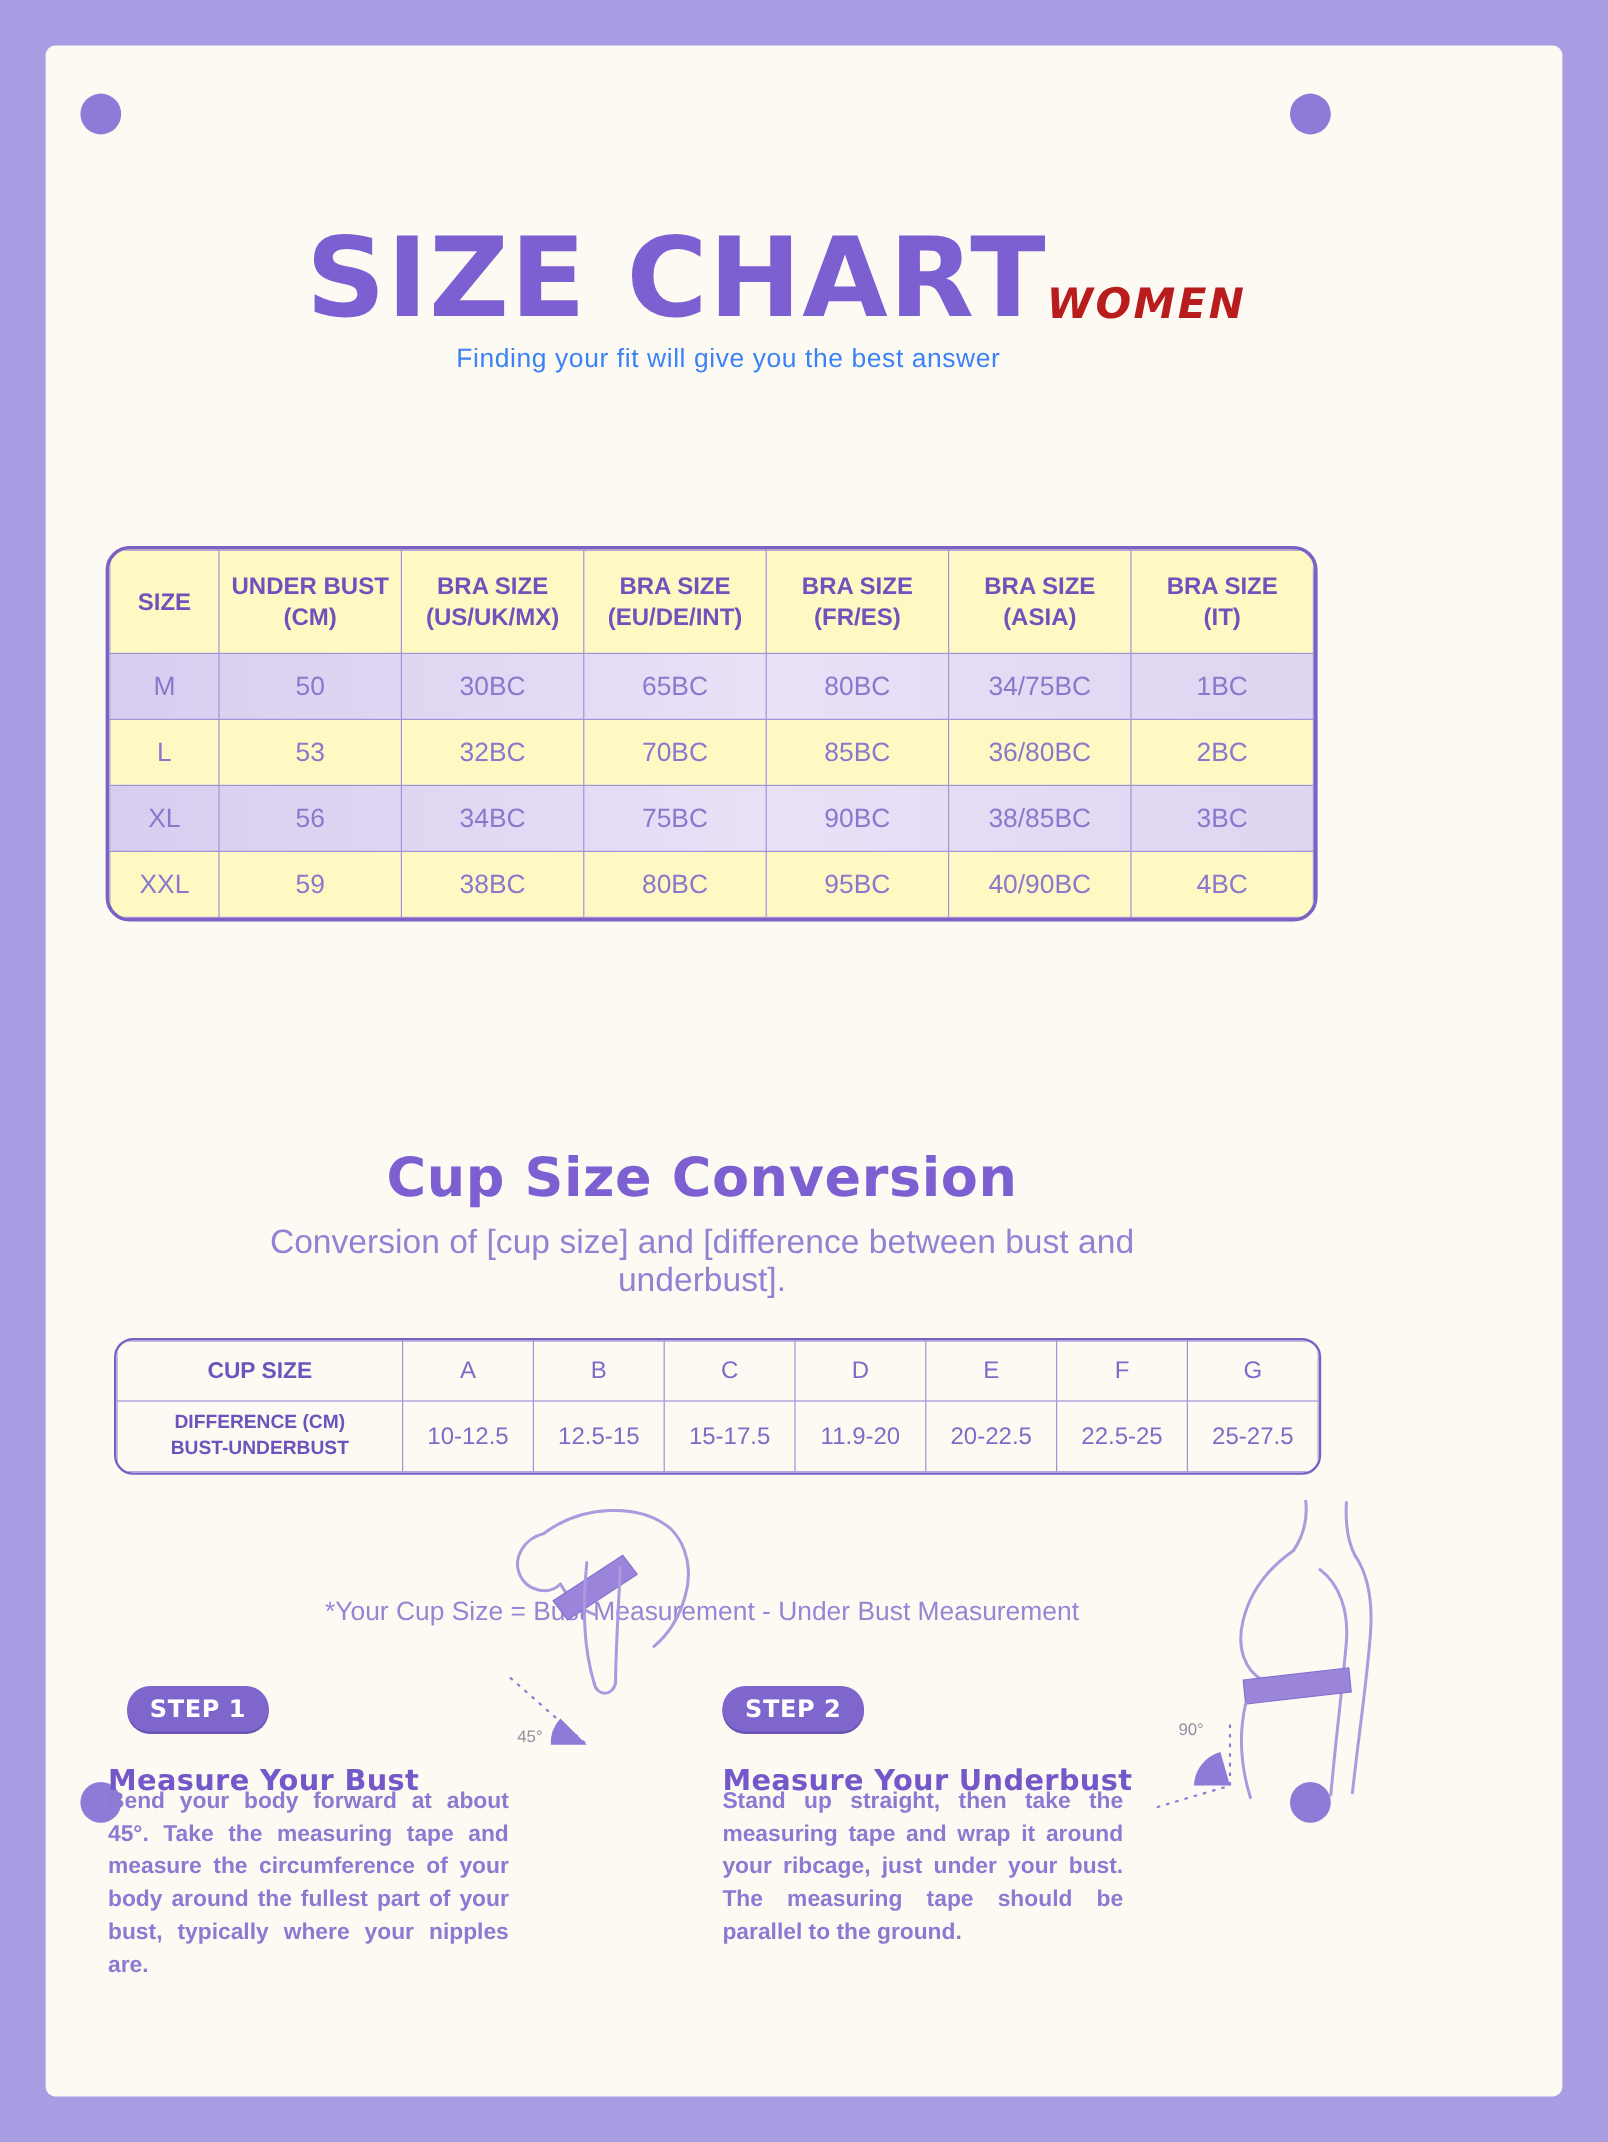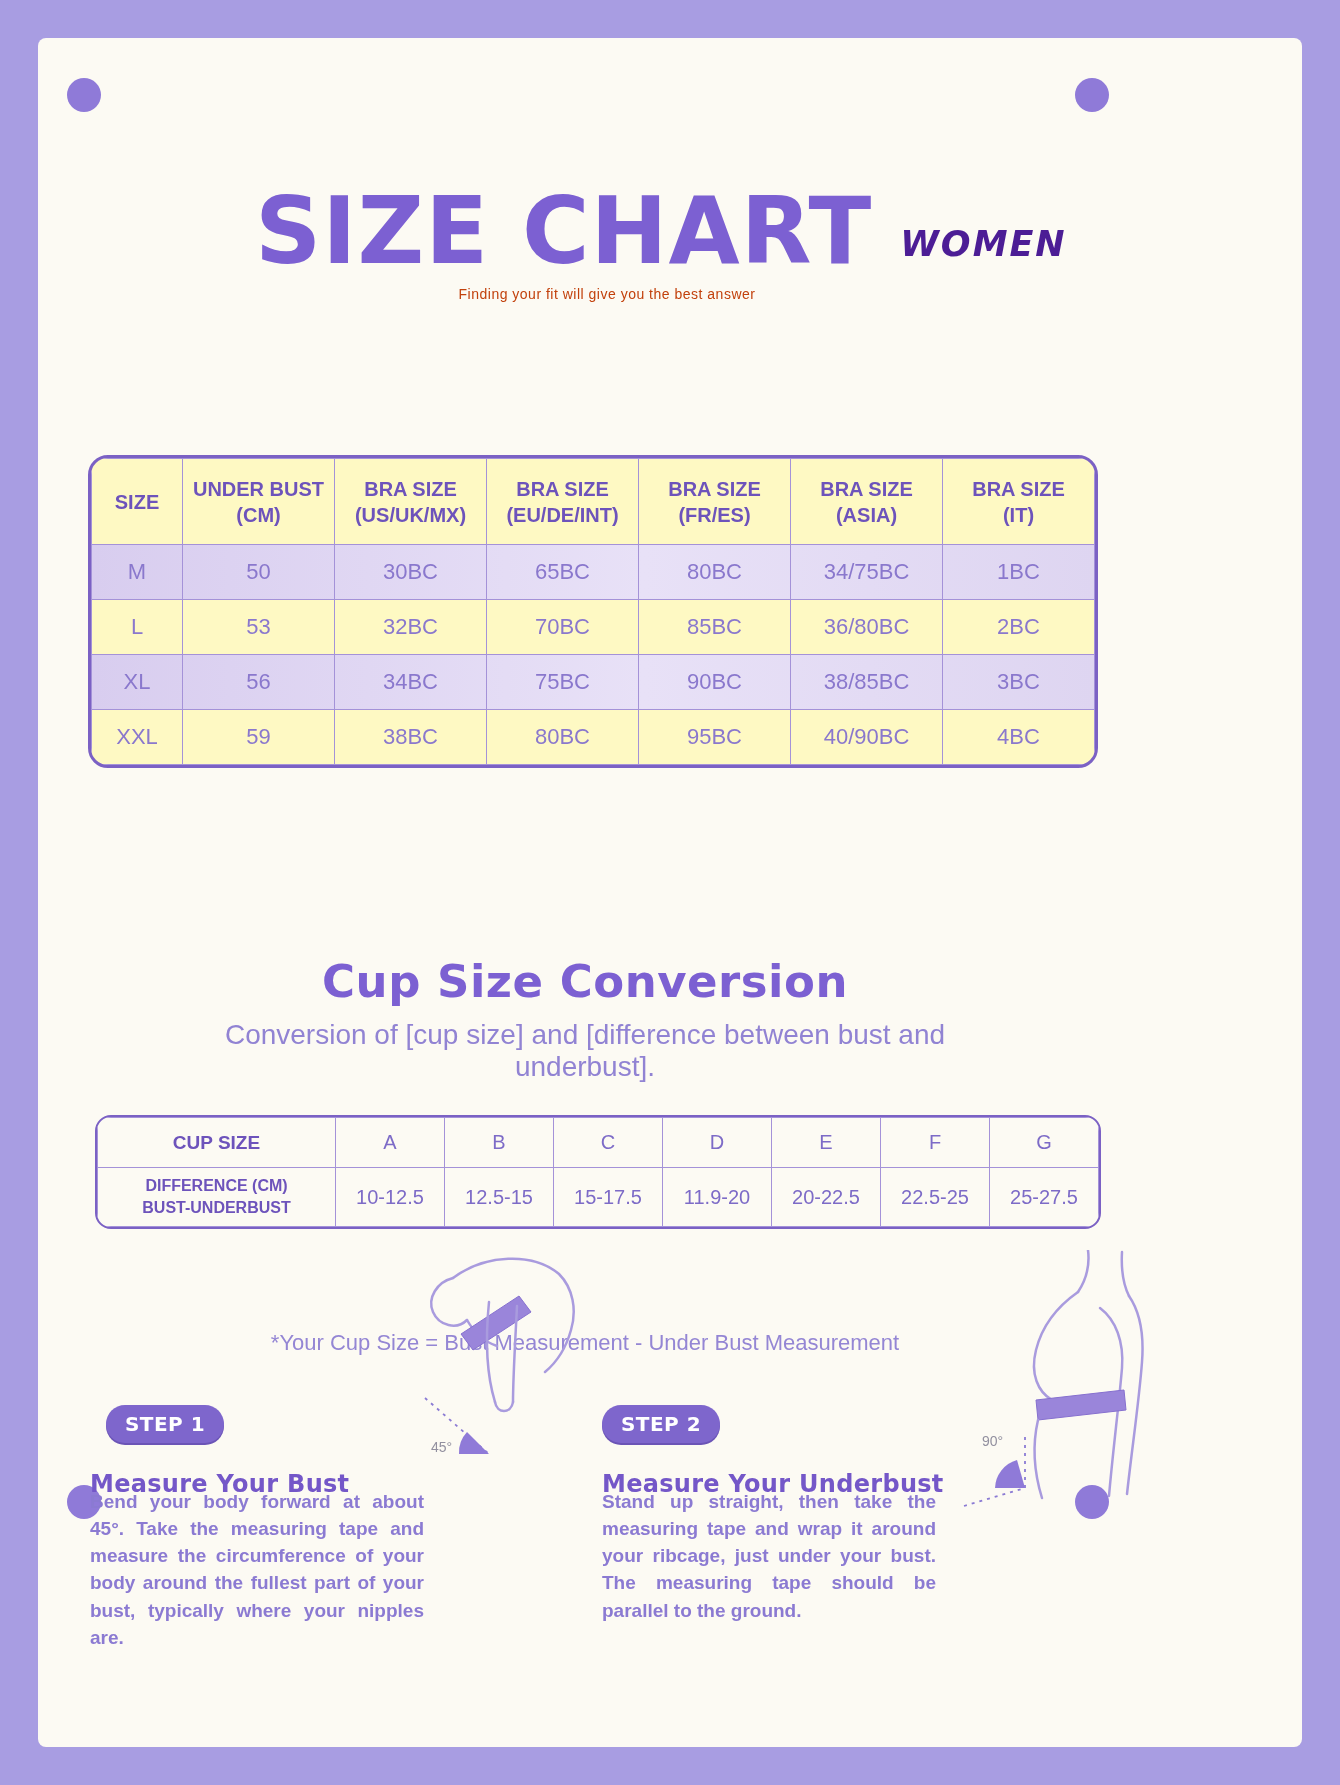--- a/index.html
+++ b/index.html
@@ -21,7 +21,7 @@
 
   
   .title-row{
-    position:absolute;left:217px;top:148px;display:flex;align-items:flex-end;gap:28px;
+    position:absolute;left:217px;top:148px;display:flex;align-items:flex-end;
   }
   .big-title{
     font-family:"DejaVu Sans", sans-serif;

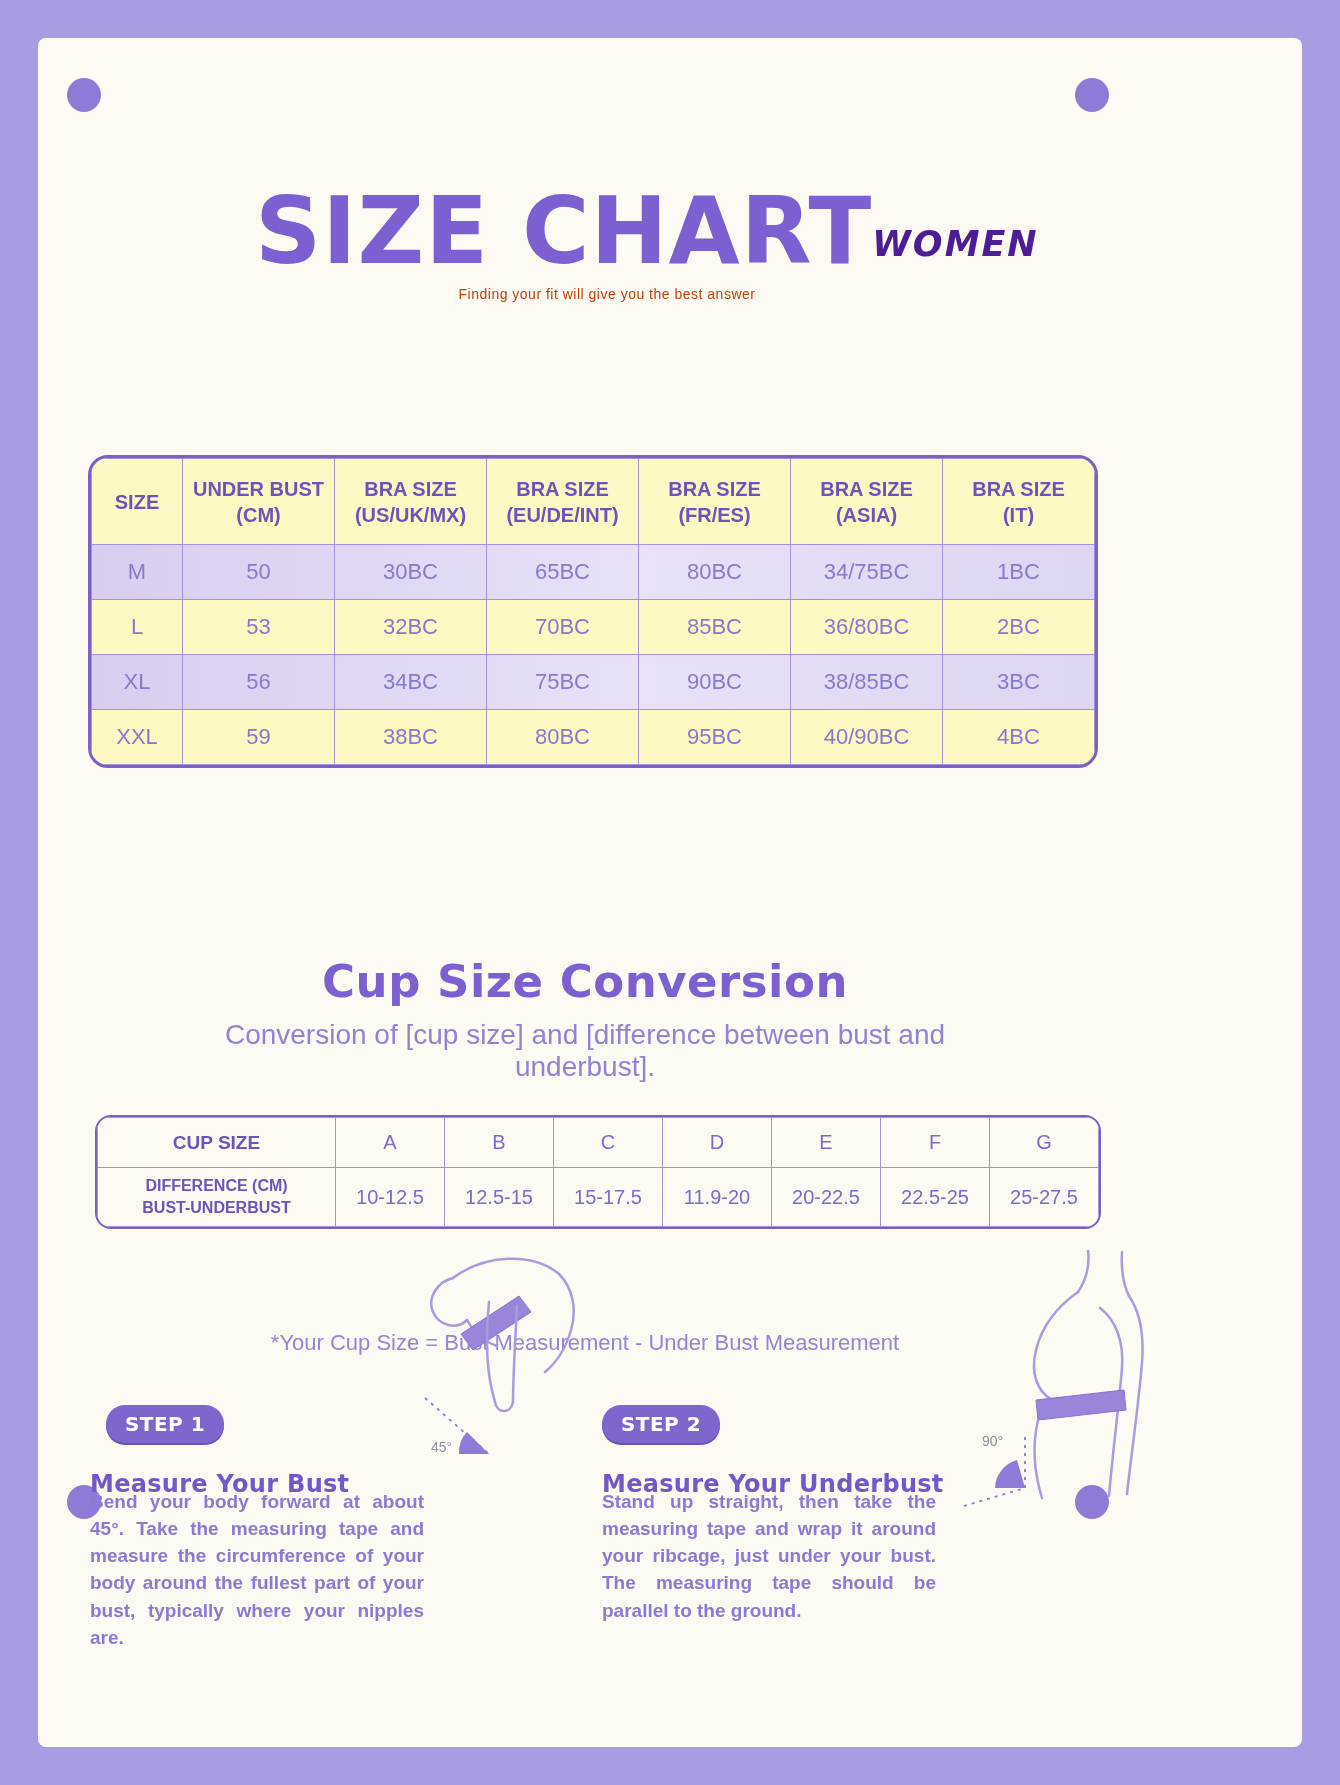--- a/index.html
+++ b/index.html
@@ -29,8 +29,8 @@
   }
   .audience{
     font-family:"DejaVu Sans", sans-serif;
-    font-size:35px;font-weight:bold;font-style:italic;color:#4c1d95;letter-spacing:2px;
-    margin-bottom:14px;white-space:nowrap;
+    font-size:35px;font-weight:bold;font-style:italic;color:#b91c1c;letter-spacing:2px;
+    margin-bottom:4px;white-space:nowrap;
   }
   .subtitle{
     position:absolute;left:169px;top:248px;width:800px;text-align:center;

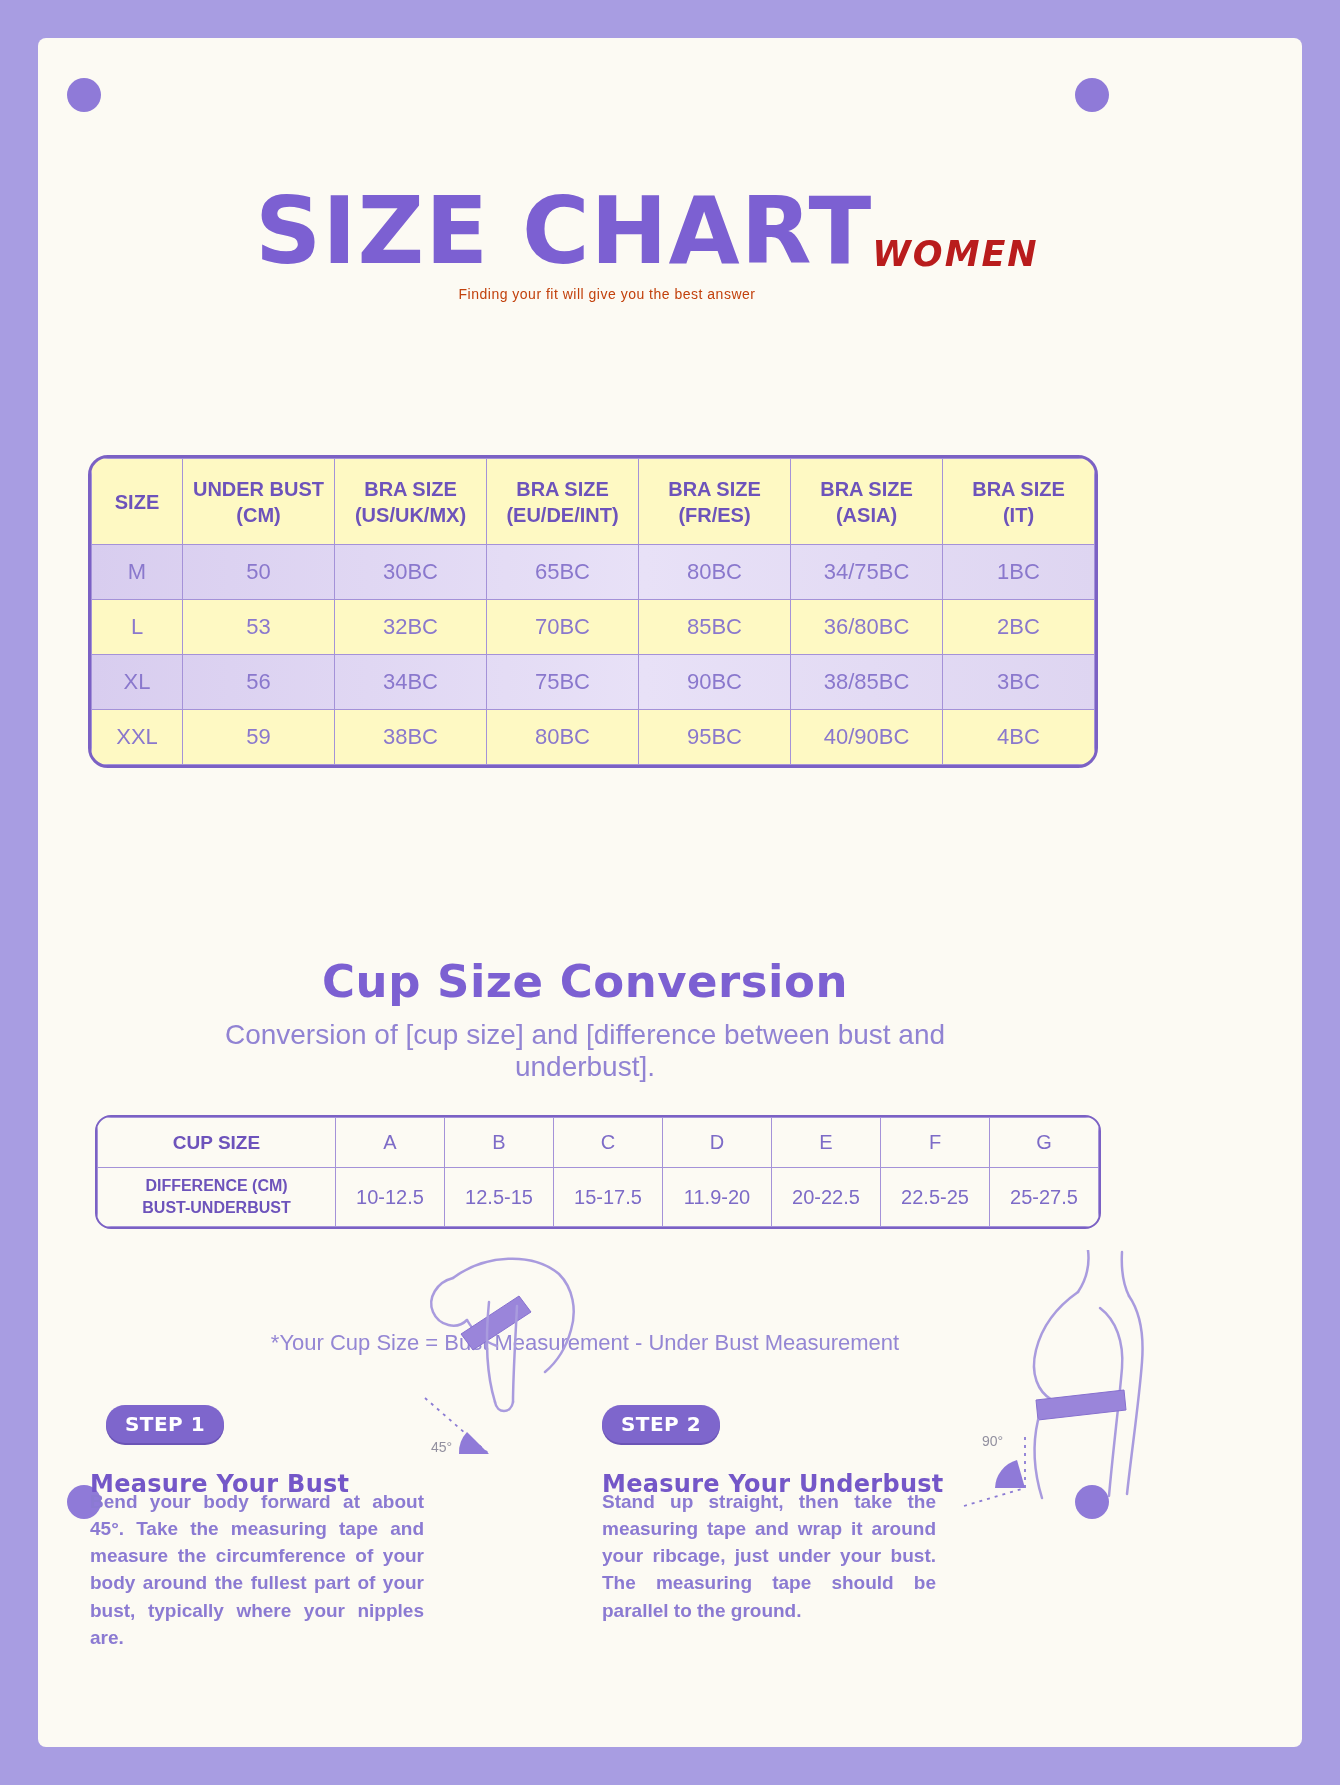--- a/index.html
+++ b/index.html
@@ -34,7 +34,7 @@
   }
   .subtitle{
     position:absolute;left:169px;top:248px;width:800px;text-align:center;
-    font-size:14px;color:#c2410c;letter-spacing:.5px;
+    font-size:22px;color:#3b82f6;letter-spacing:.5px;
   }
 
   

